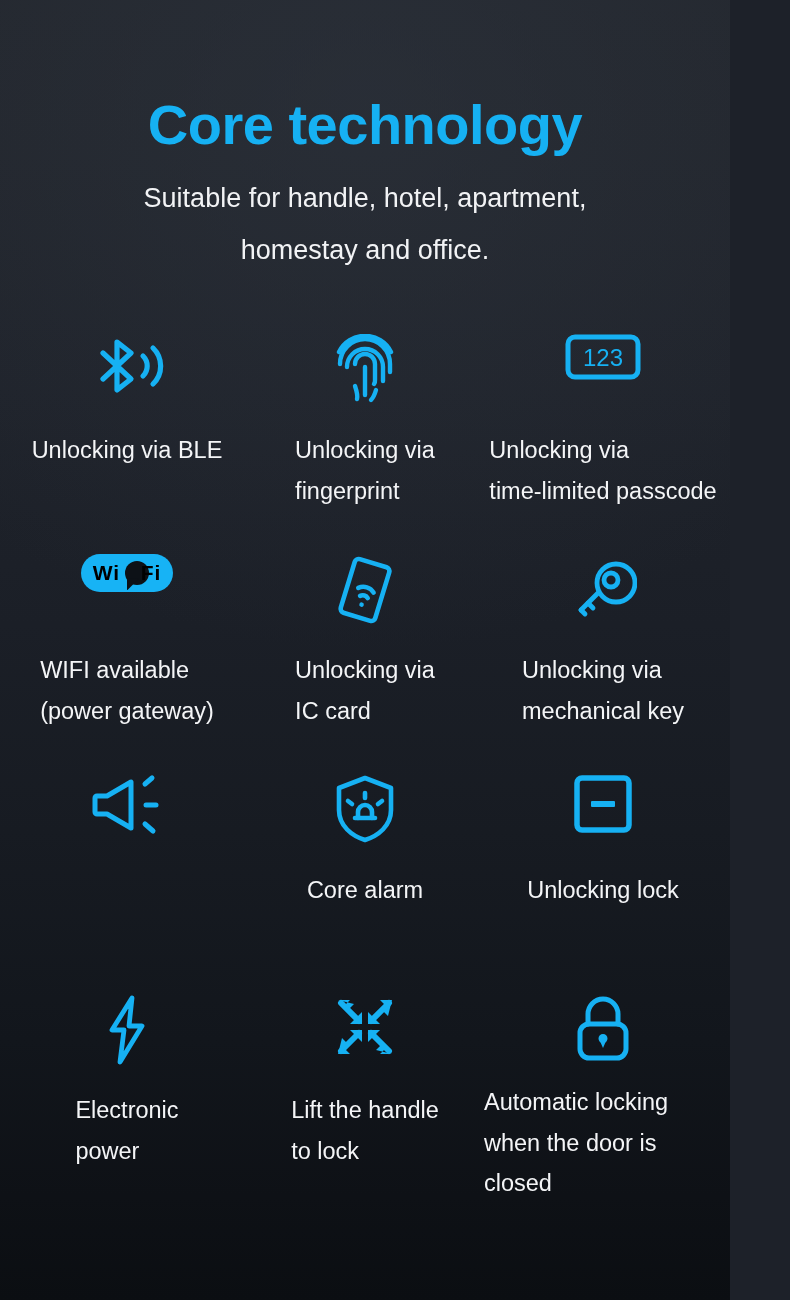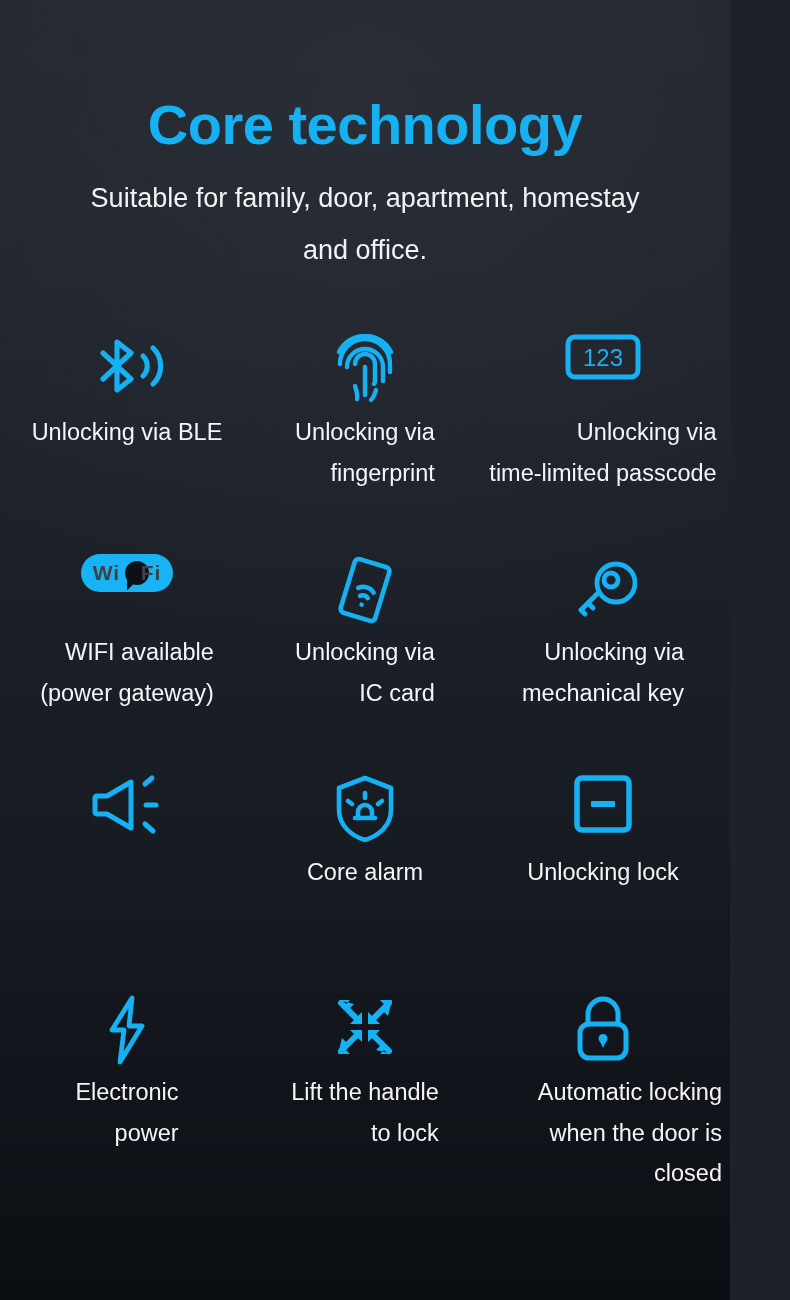--- a/index.html
+++ b/index.html
@@ -136,7 +136,7 @@
 
   <div class="header">
     <h1 class="title">Core technology</h1>
-    <p class="subtitle">Suitable for family, door, apartment,
+    <p class="subtitle">Suitable for handle, hotel, apartment,
 homestay and office.</p>
   </div>
 

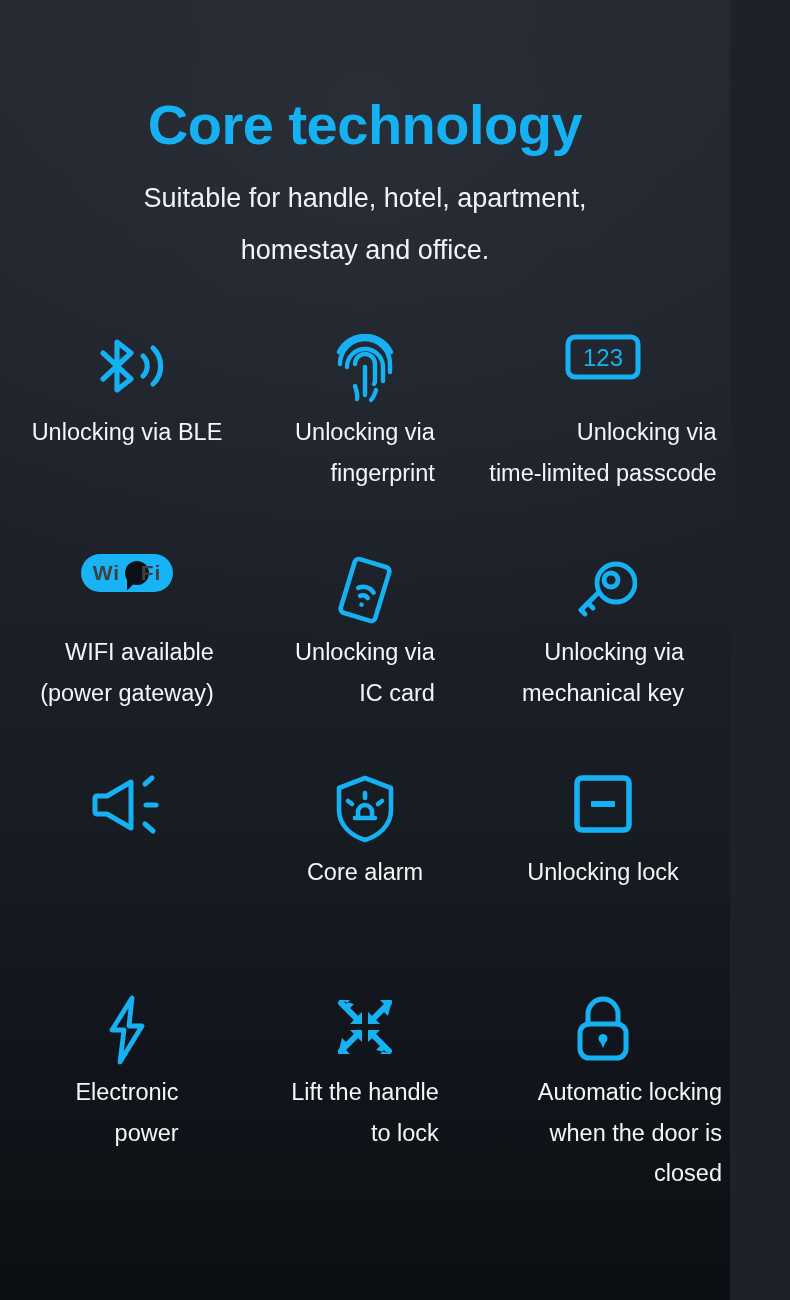--- a/index.html
+++ b/index.html
@@ -81,10 +81,11 @@
   }
   .icon-wrap svg { display: block; }
   .cell-label {
+    margin-top: 18px;
     color: #f4f5f7;
     font-size: 23.5px;
     line-height: 1.72;
-    text-align: right;
+    text-align: left;
     white-space: pre-line;
     max-width: 258px;
   }

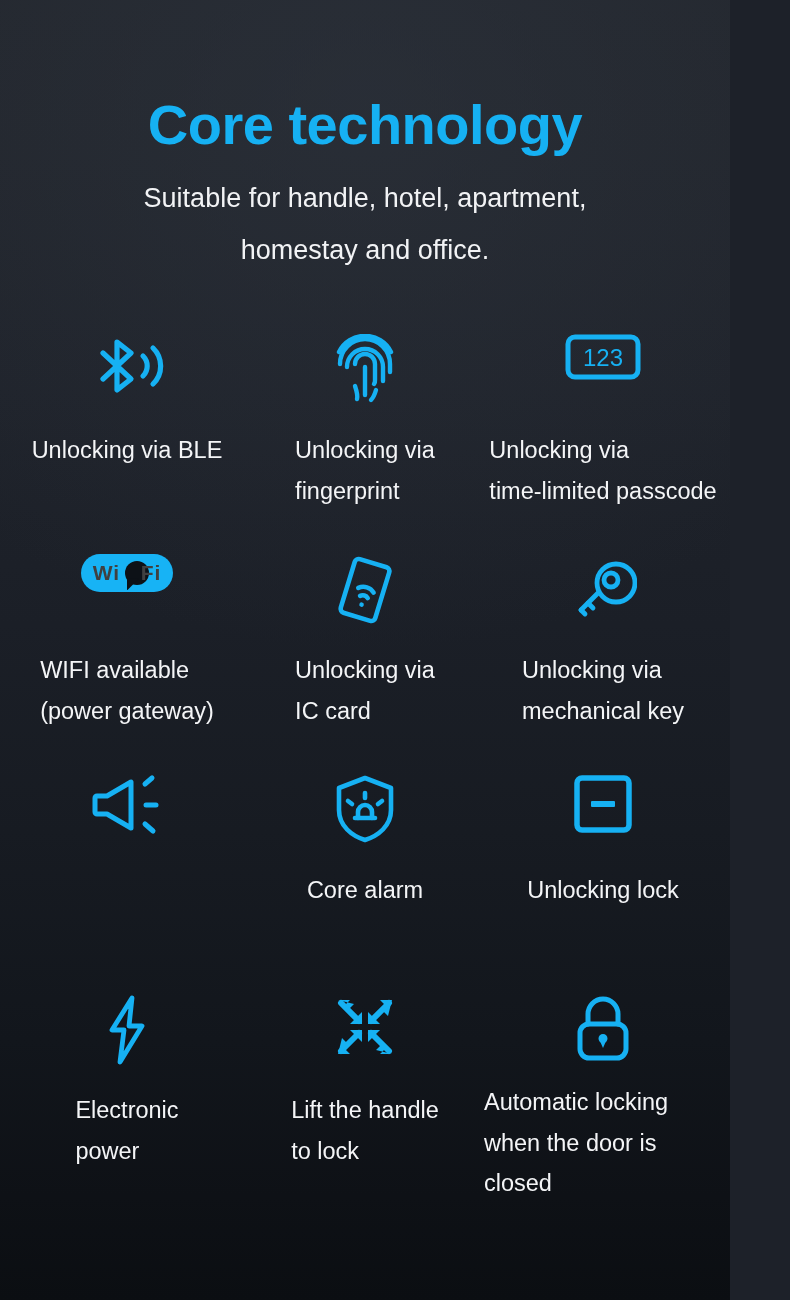--- a/index.html
+++ b/index.html
@@ -102,7 +102,7 @@
     position: relative;
   }
   .wifi-badge .wf-text {
-    color: #404040;
+    color: #000000;
     font-size: 21px;
     font-weight: 700;
     letter-spacing: 1px;

